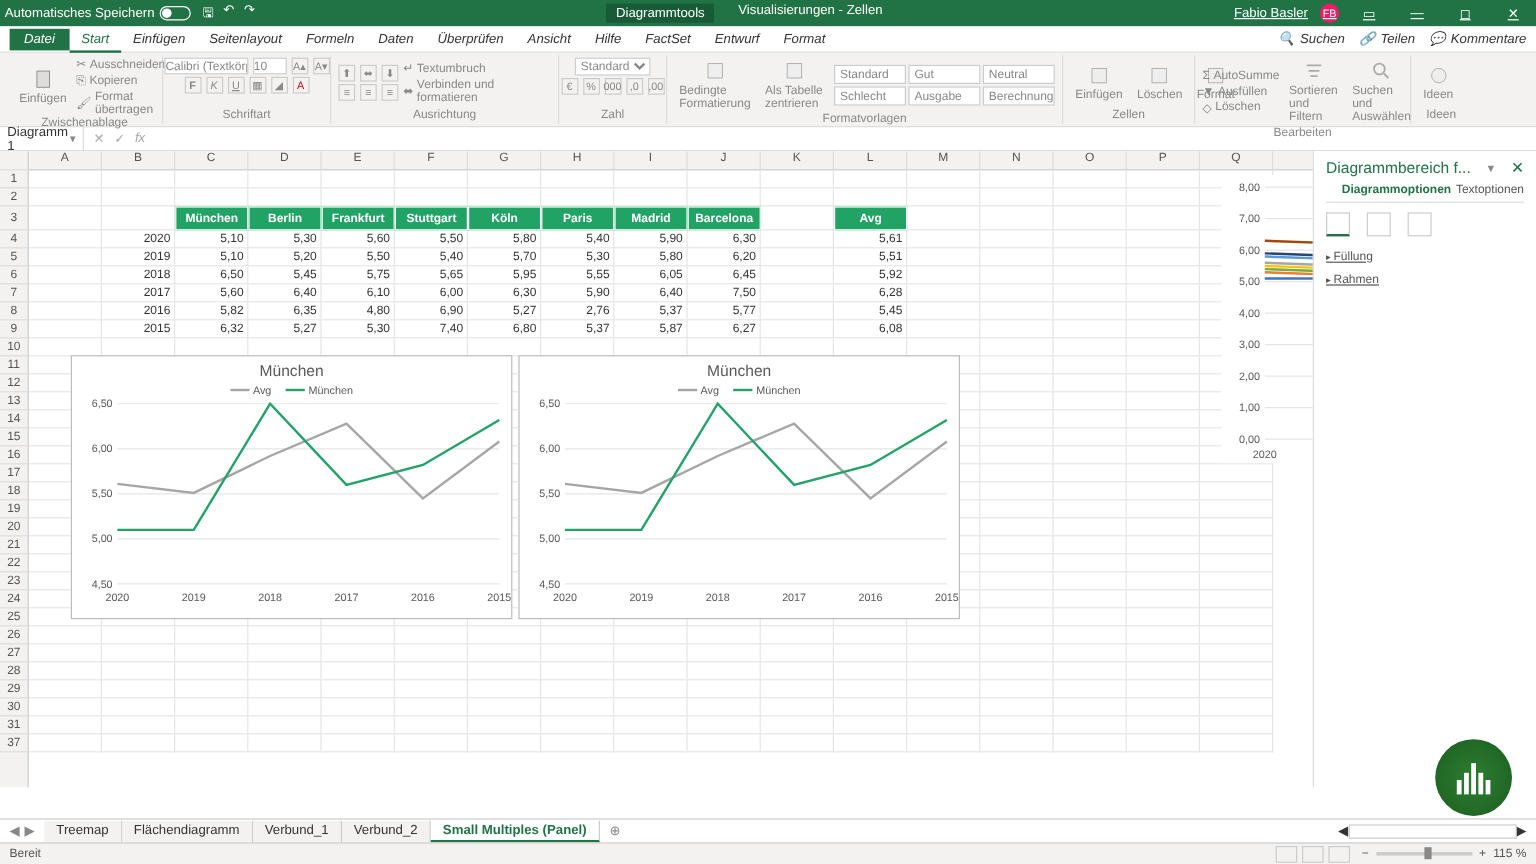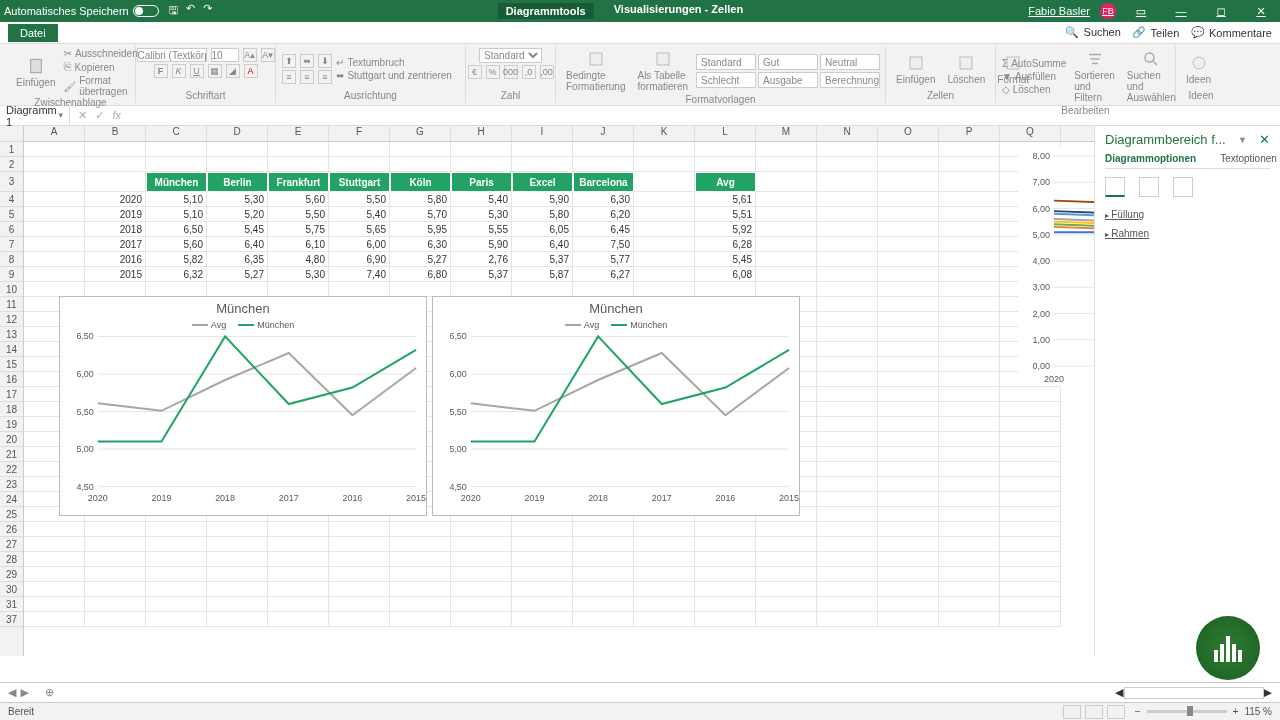--- a/index.html
+++ b/index.html
@@ -11,7 +11,7 @@
 .titlebar .toggle { width: 26px; height: 12px; border: 1px solid #fff; border-radius: 6px; position: relative; }
 .titlebar .toggle::after { content: ''; position: absolute; width: 8px; height: 8px; background: #fff; border-radius: 50%; left: 1px; top: 1px; }
 .titlebar .qat { display: flex; gap: 8px; margin-left: 10px; }
-.titlebar .center { flex: 1; display: flex; justify-content: center; gap: 20px; font-weight: bold; }
+.titlebar .center { flex: 1; display: flex; justify-content: center; gap: 20px; }
 .titlebar .center .tool { background: #185c37; padding: 2px 8px; }
 .titlebar .right { display: flex; align-items: center; gap: 10px; text-decoration: underline; }
 .titlebar .avatar { width: 16px; height: 16px; background: #e91e63; border-radius: 50%; display: flex; align-items: center; justify-content: center; font-size: 9px; }

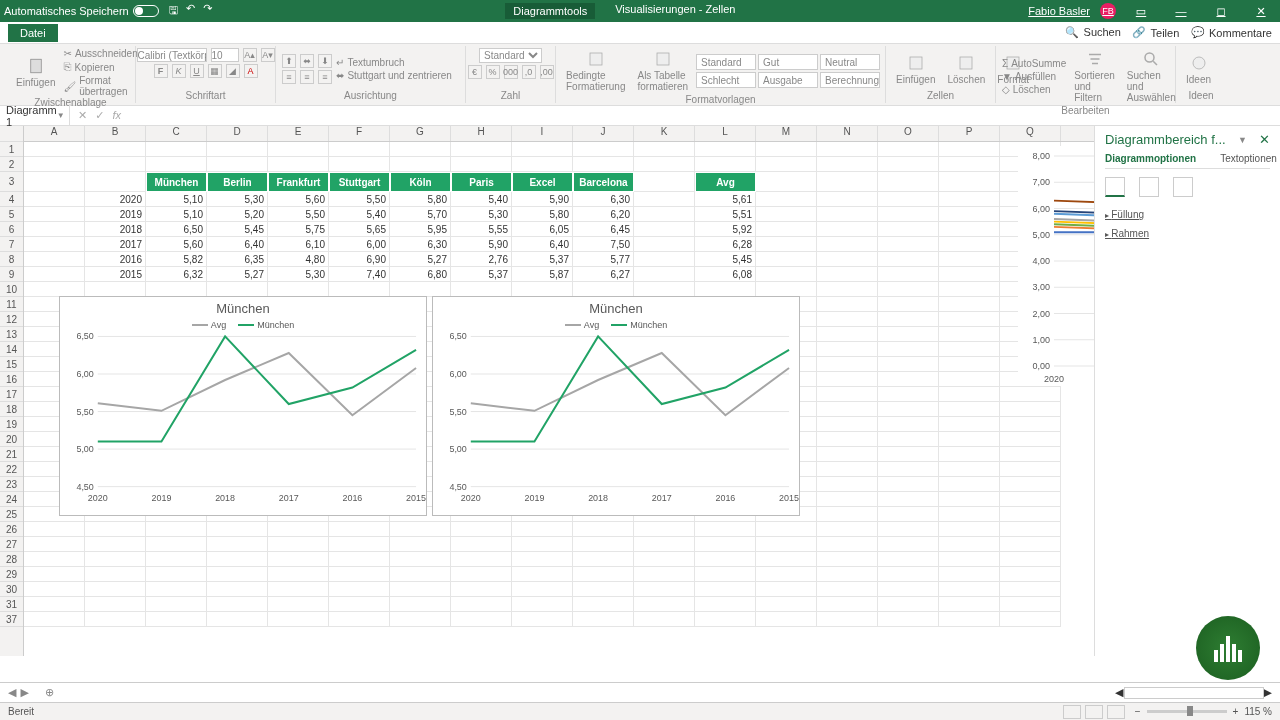--- a/index.html
+++ b/index.html
@@ -18,7 +18,7 @@
 .titlebar .winbtn { width: 30px; text-align: center; cursor: pointer; }
 
 
-.ribbon-tabs { height: 22px; background: #fff; display: flex; align-items: center; border-bottom: 1px solid #ddd; padding: 0 8px; font-size: 11px; }
+.ribbon-tabs { height: 22px; background: #fff; display: flex; align-items: center; border-bottom: 1px solid #ddd; padding: 0 8px; font-size: 11px; font-style: italic; }
 .ribbon-tabs .tab { padding: 3px 10px; cursor: pointer; }
 .ribbon-tabs .tab.active { color: #217346; border-bottom: 2px solid #217346; }
 .ribbon-tabs .file { background: #217346; color: #fff; padding: 3px 12px; }

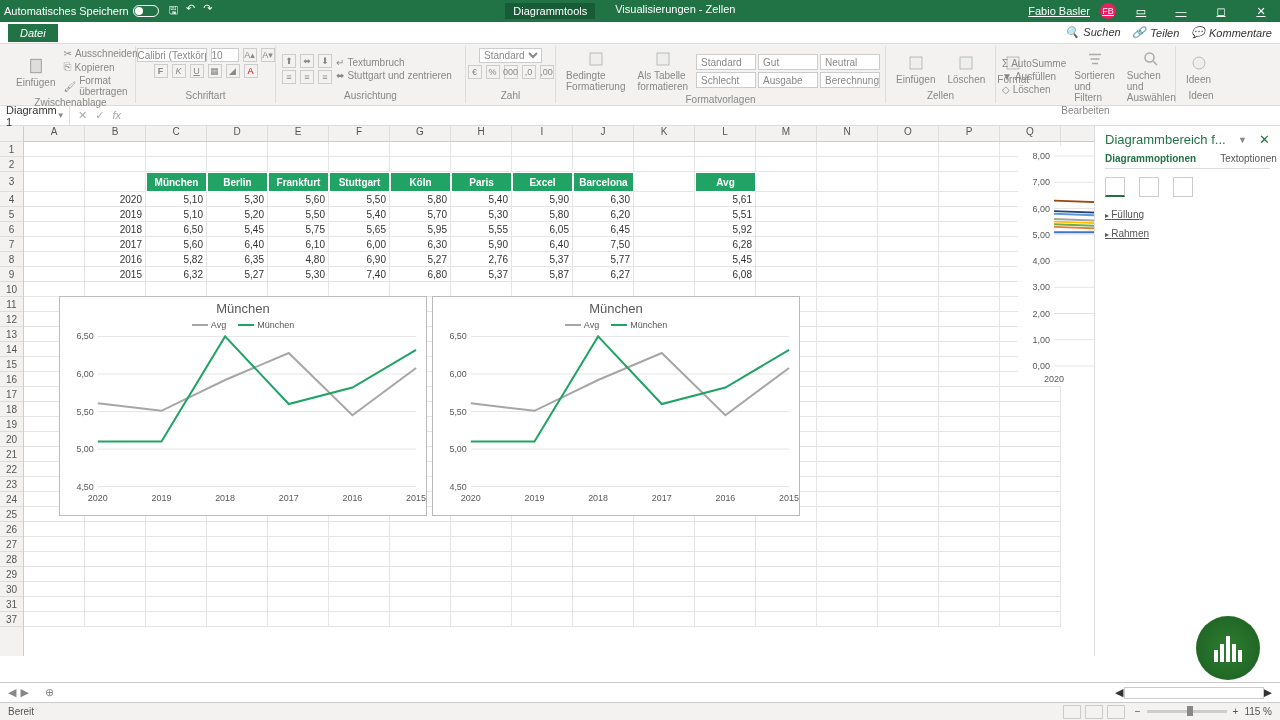--- a/index.html
+++ b/index.html
@@ -135,6 +135,7 @@
 
 <div class="ribbon-tabs">
   <span class="file">Datei</span>
+  <span id="rtabs"><span class="tab active">Start</span><span class="tab">Einfügen</span><span class="tab">Seitenlayout</span><span class="tab">Formeln</span><span class="tab">Daten</span><span class="tab">Überprüfen</span><span class="tab">Ansicht</span><span class="tab">Hilfe</span><span class="tab">FactSet</span><span class="tab">Entwurf</span><span class="tab">Format</span></span>
   <span class="spacer"></span>
   <span><span class="search-icon">🔍</span><span>Suchen</span></span>
   <span class="share">🔗 <span>Teilen</span></span>

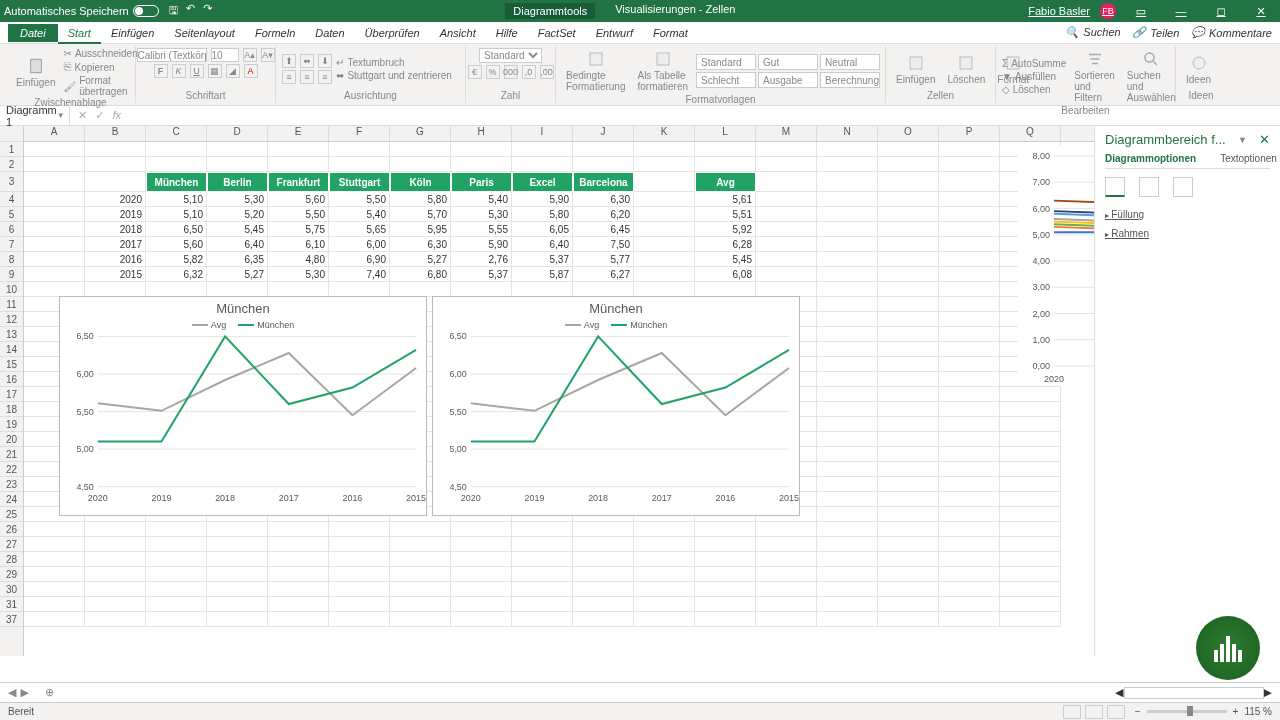--- a/index.html
+++ b/index.html
@@ -200,7 +200,7 @@
       </div>
       <div class="col">
         <div class="minibtn">↵ <span>Textumbruch</span></div>
-        <div class="minibtn">⬌ <span>Stuttgart und zentrieren</span></div>
+        <div class="minibtn">⬌ <span>Verbinden und formatieren</span></div>
       </div>
     </div>
     <div class="label">Ausrichtung</div>

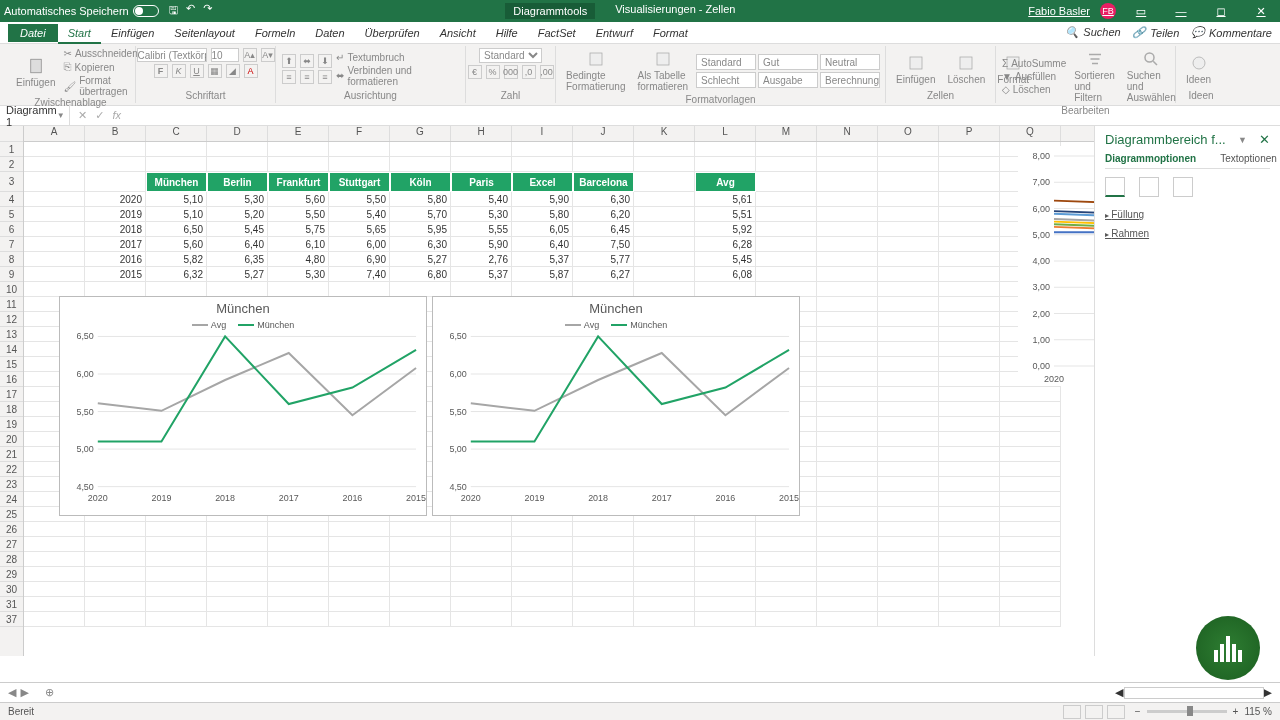--- a/index.html
+++ b/index.html
@@ -230,7 +230,7 @@
           <svg viewBox="0 0 24 24">
             <rect x="4" y="4" width="16" height="16" fill="#eee" stroke="#aaa"></rect>
           </svg>
-          <span>Als Tabelle formatieren</span>
+          <span>Als Tabelle zentrieren</span>
         </div>
       <div class="col">
         <div style="display:flex;gap:2px">

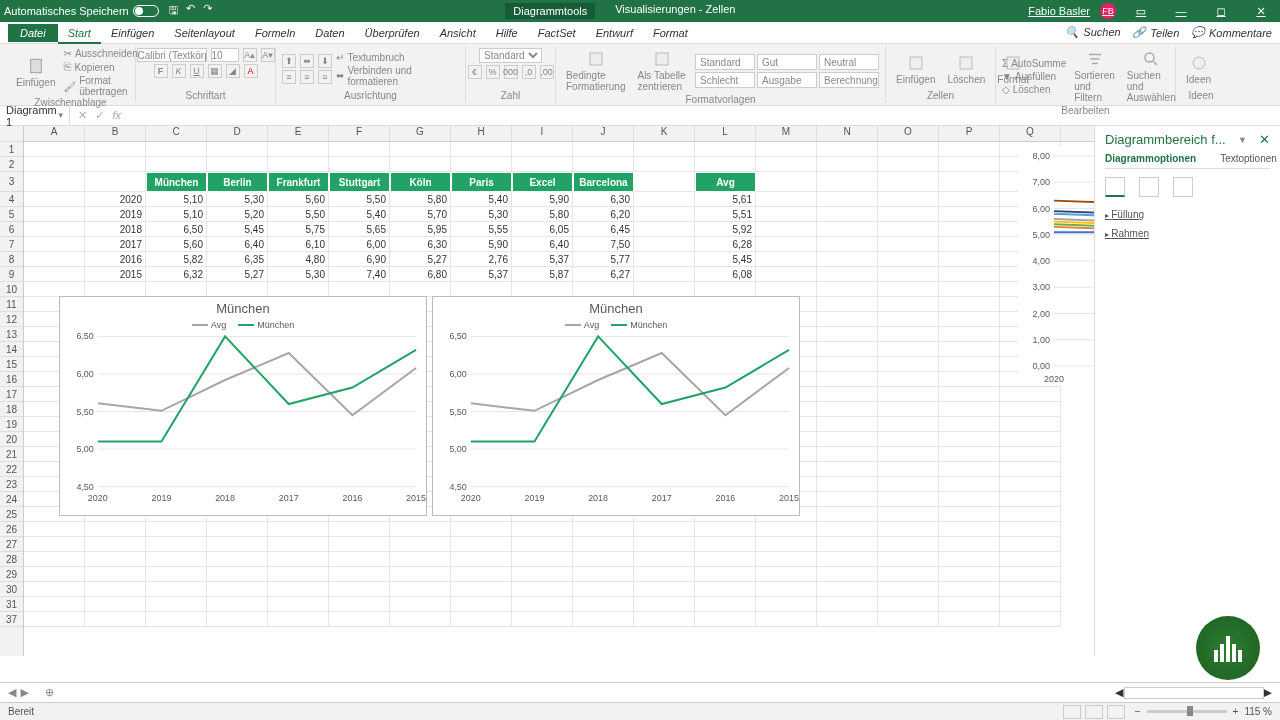--- a/index.html
+++ b/index.html
@@ -77,7 +77,7 @@
 
 .format-pane { position: absolute; right: 0; top: 0; width: 186px; height: 530px; background: #fff; border-left: 1px solid #ddd; padding: 6px 10px; }
 .format-pane .title { font-size: 13px; color: #217346; display: flex; justify-content: space-between; align-items: center; text-align: center; }
-.format-pane .subtabs { display: flex; gap: 24px; font-size: 10px; color: #555; margin-top: 6px; border-bottom: 1px solid #ddd; padding-bottom: 4px; }
+.format-pane .subtabs { display: flex; gap: 4px; font-size: 10px; color: #555; margin-top: 6px; border-bottom: 1px solid #ddd; padding-bottom: 4px; justify-content: flex-end; }
 .format-pane .subtabs .active { color: #217346; font-weight: bold; }
 .format-pane .iconrow { display: flex; gap: 14px; margin: 8px 0; }
 .format-pane .iconrow .ic { width: 20px; height: 20px; border: 1px solid #ccc; }

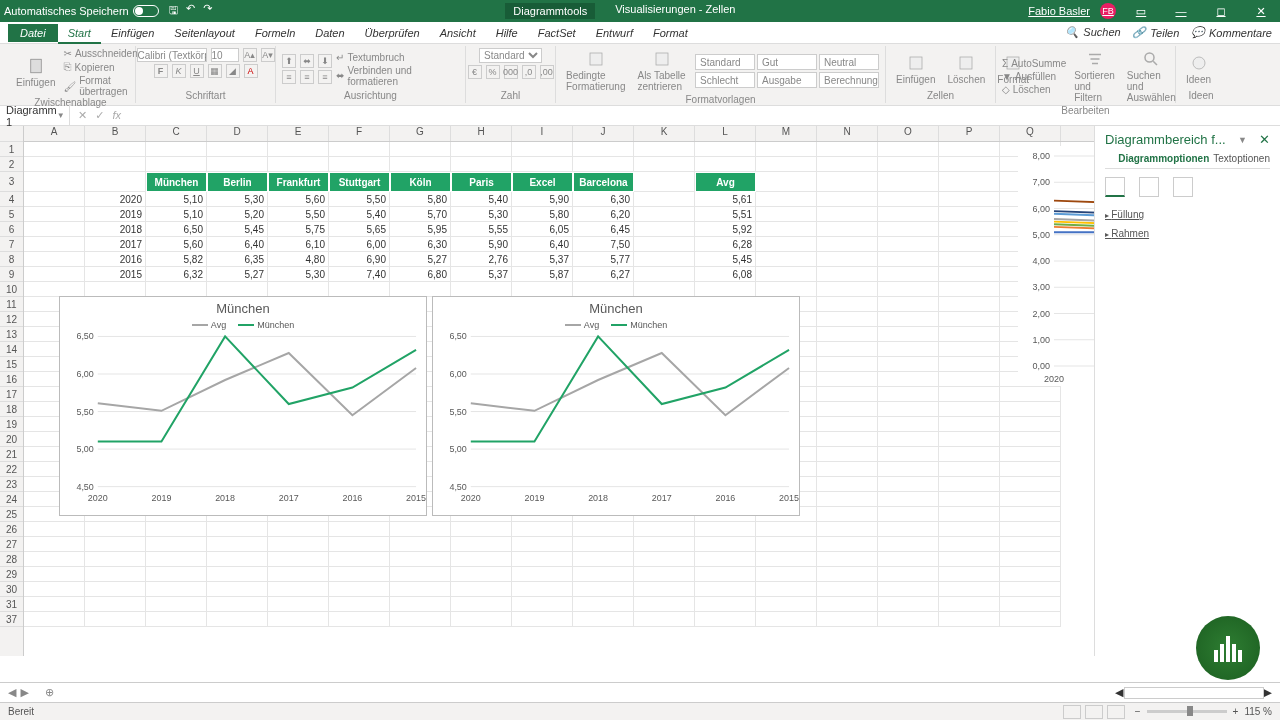--- a/index.html
+++ b/index.html
@@ -423,7 +423,7 @@
           <div class="gridcell hdr">Stuttgart</div>
           <div class="gridcell hdr">Köln</div>
           <div class="gridcell hdr">Paris</div>
-          <div class="gridcell hdr">Excel</div>
+          <div class="gridcell hdr">Madrid</div>
           <div class="gridcell hdr">Barcelona</div>
           <div class="gridcell"></div>
           <div class="gridcell hdr">Avg</div>

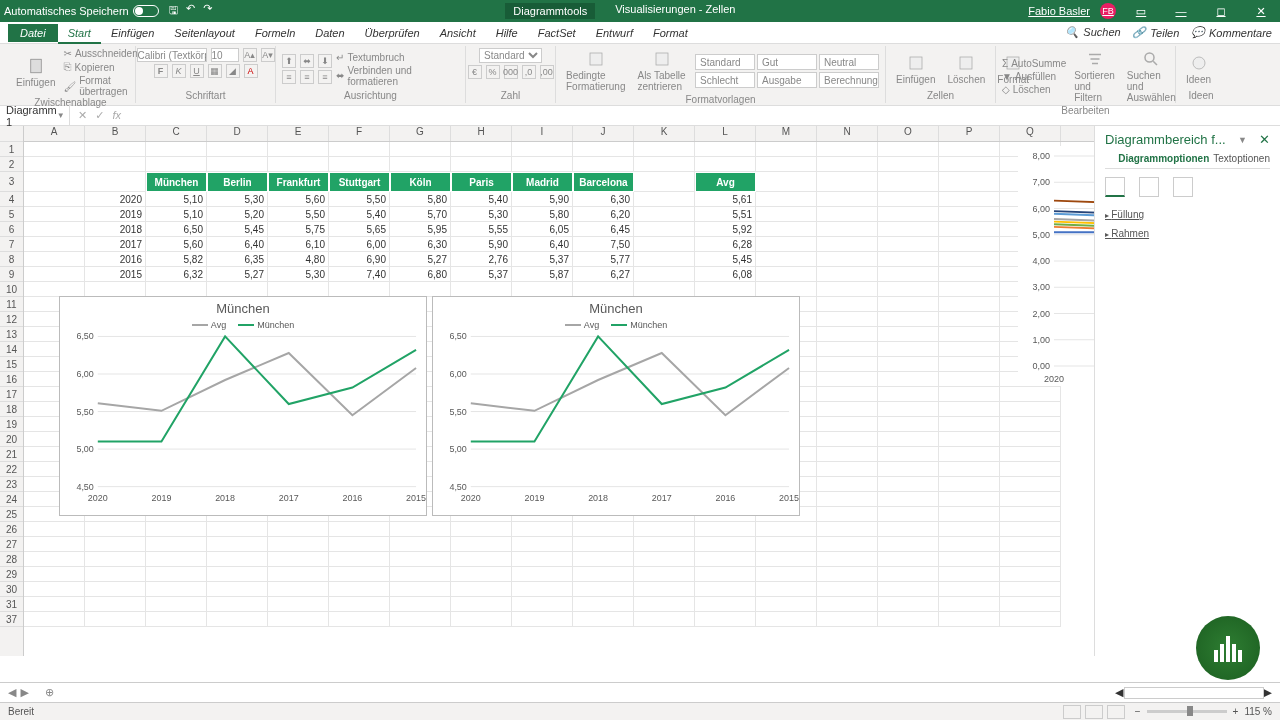--- a/index.html
+++ b/index.html
@@ -1116,6 +1116,13 @@
     <span>◀</span>
     <span>▶</span>
   </div>
+  <div id="sheettabs" style="display:flex">
+      <div class="tab">Treemap</div>
+      <div class="tab">Flächendiagramm</div>
+      <div class="tab">Verbund_1</div>
+      <div class="tab">Verbund_2</div>
+      <div class="tab active">Small Multiples (Panel)</div>
+    </div>
   <span class="add">⊕</span>
   <div class="hscroll">
       <span>◀</span>

